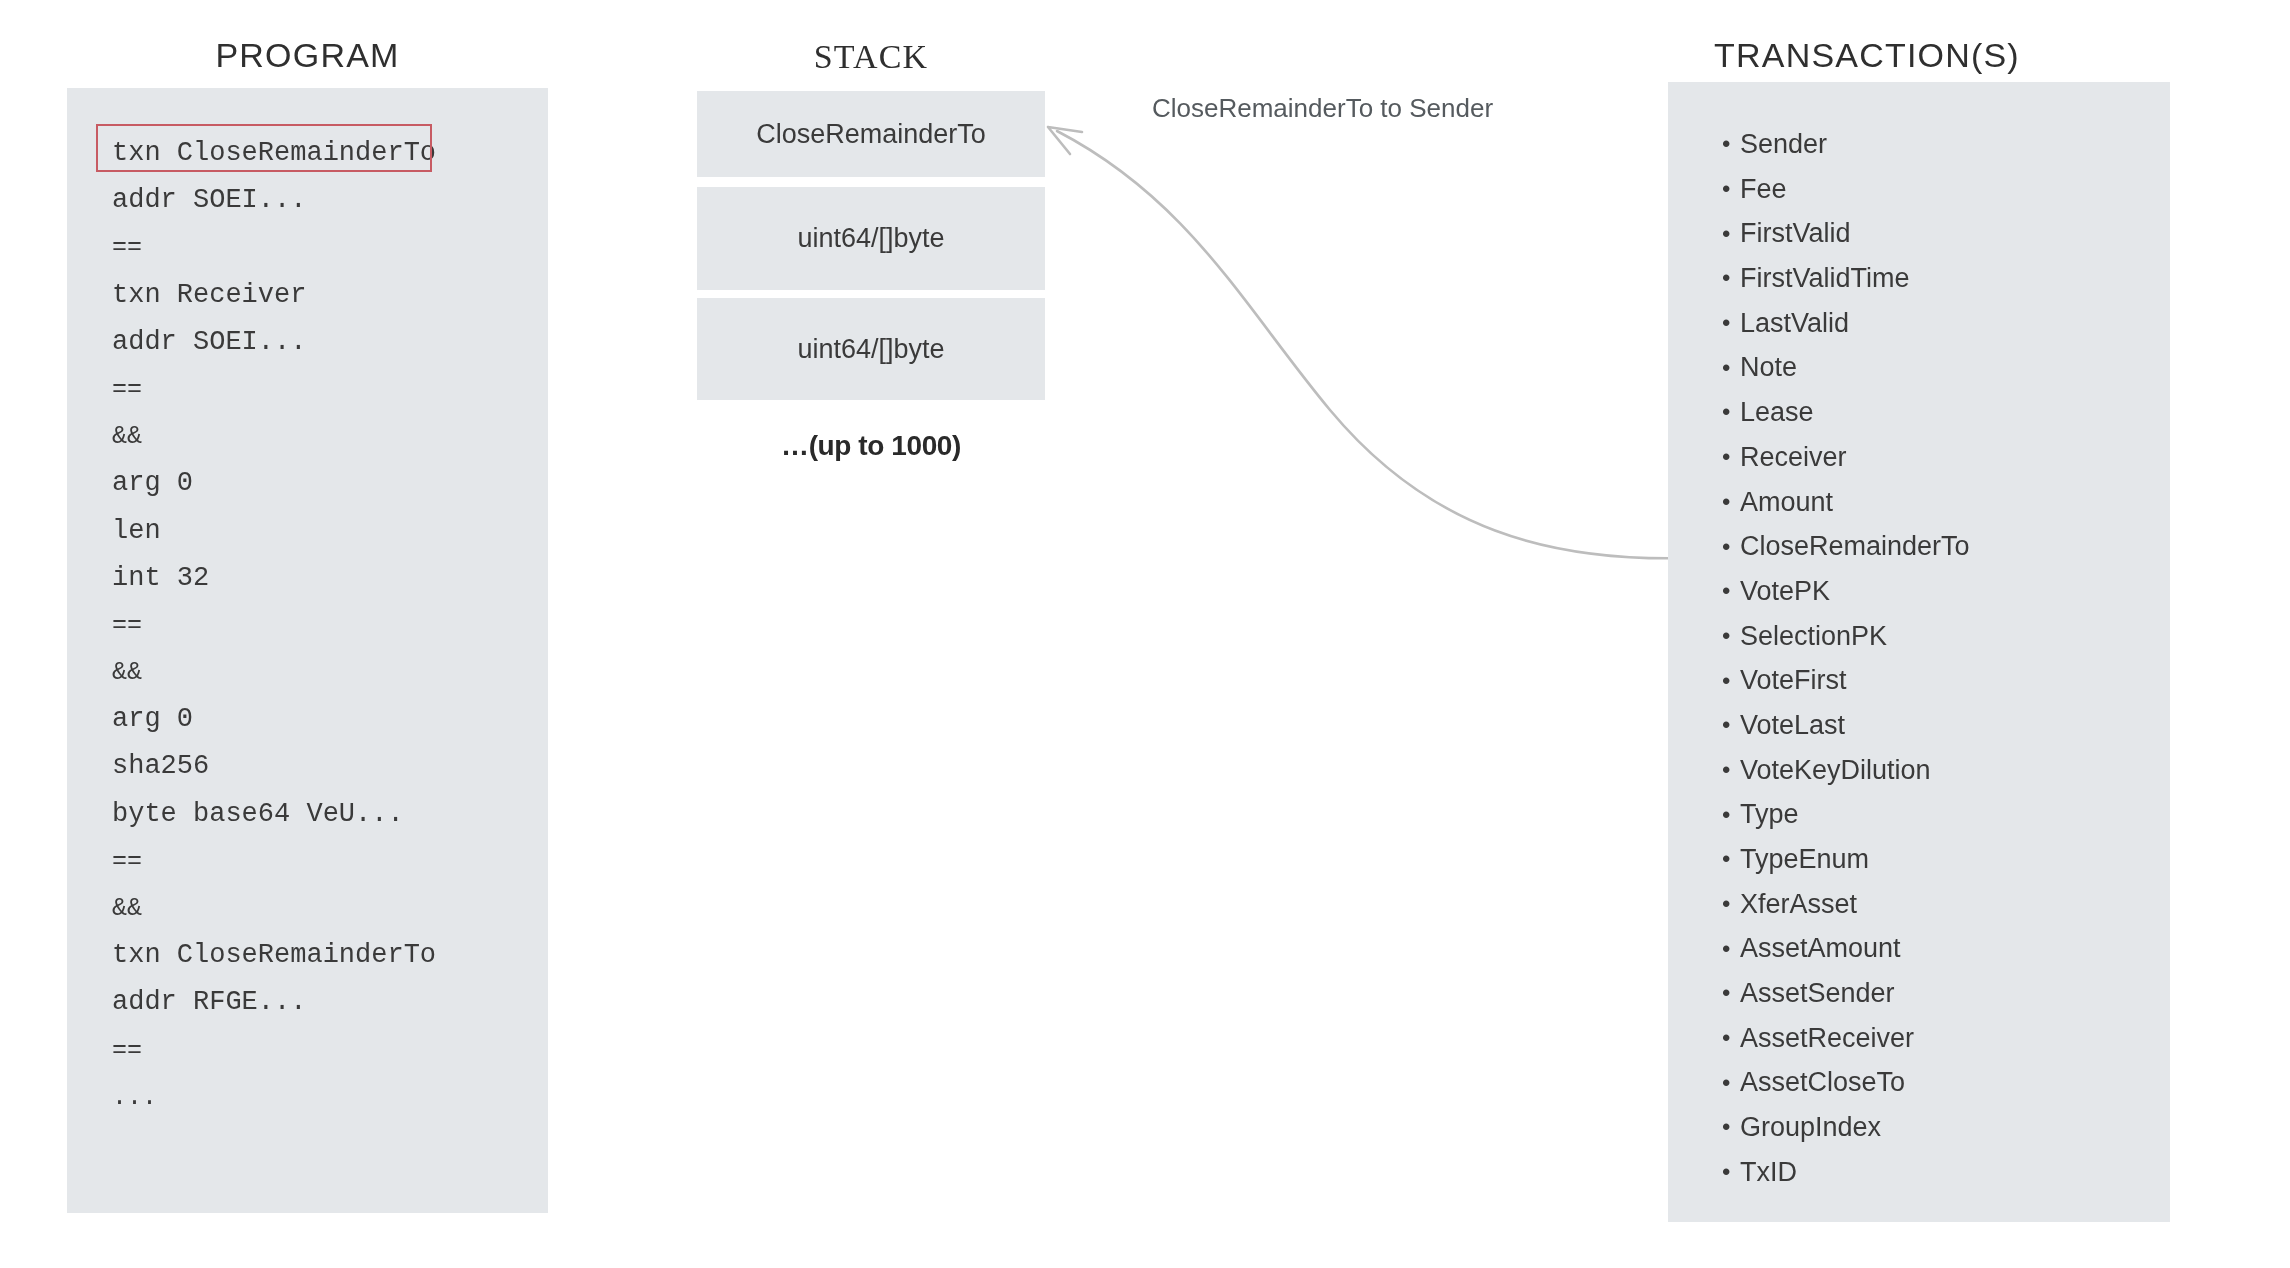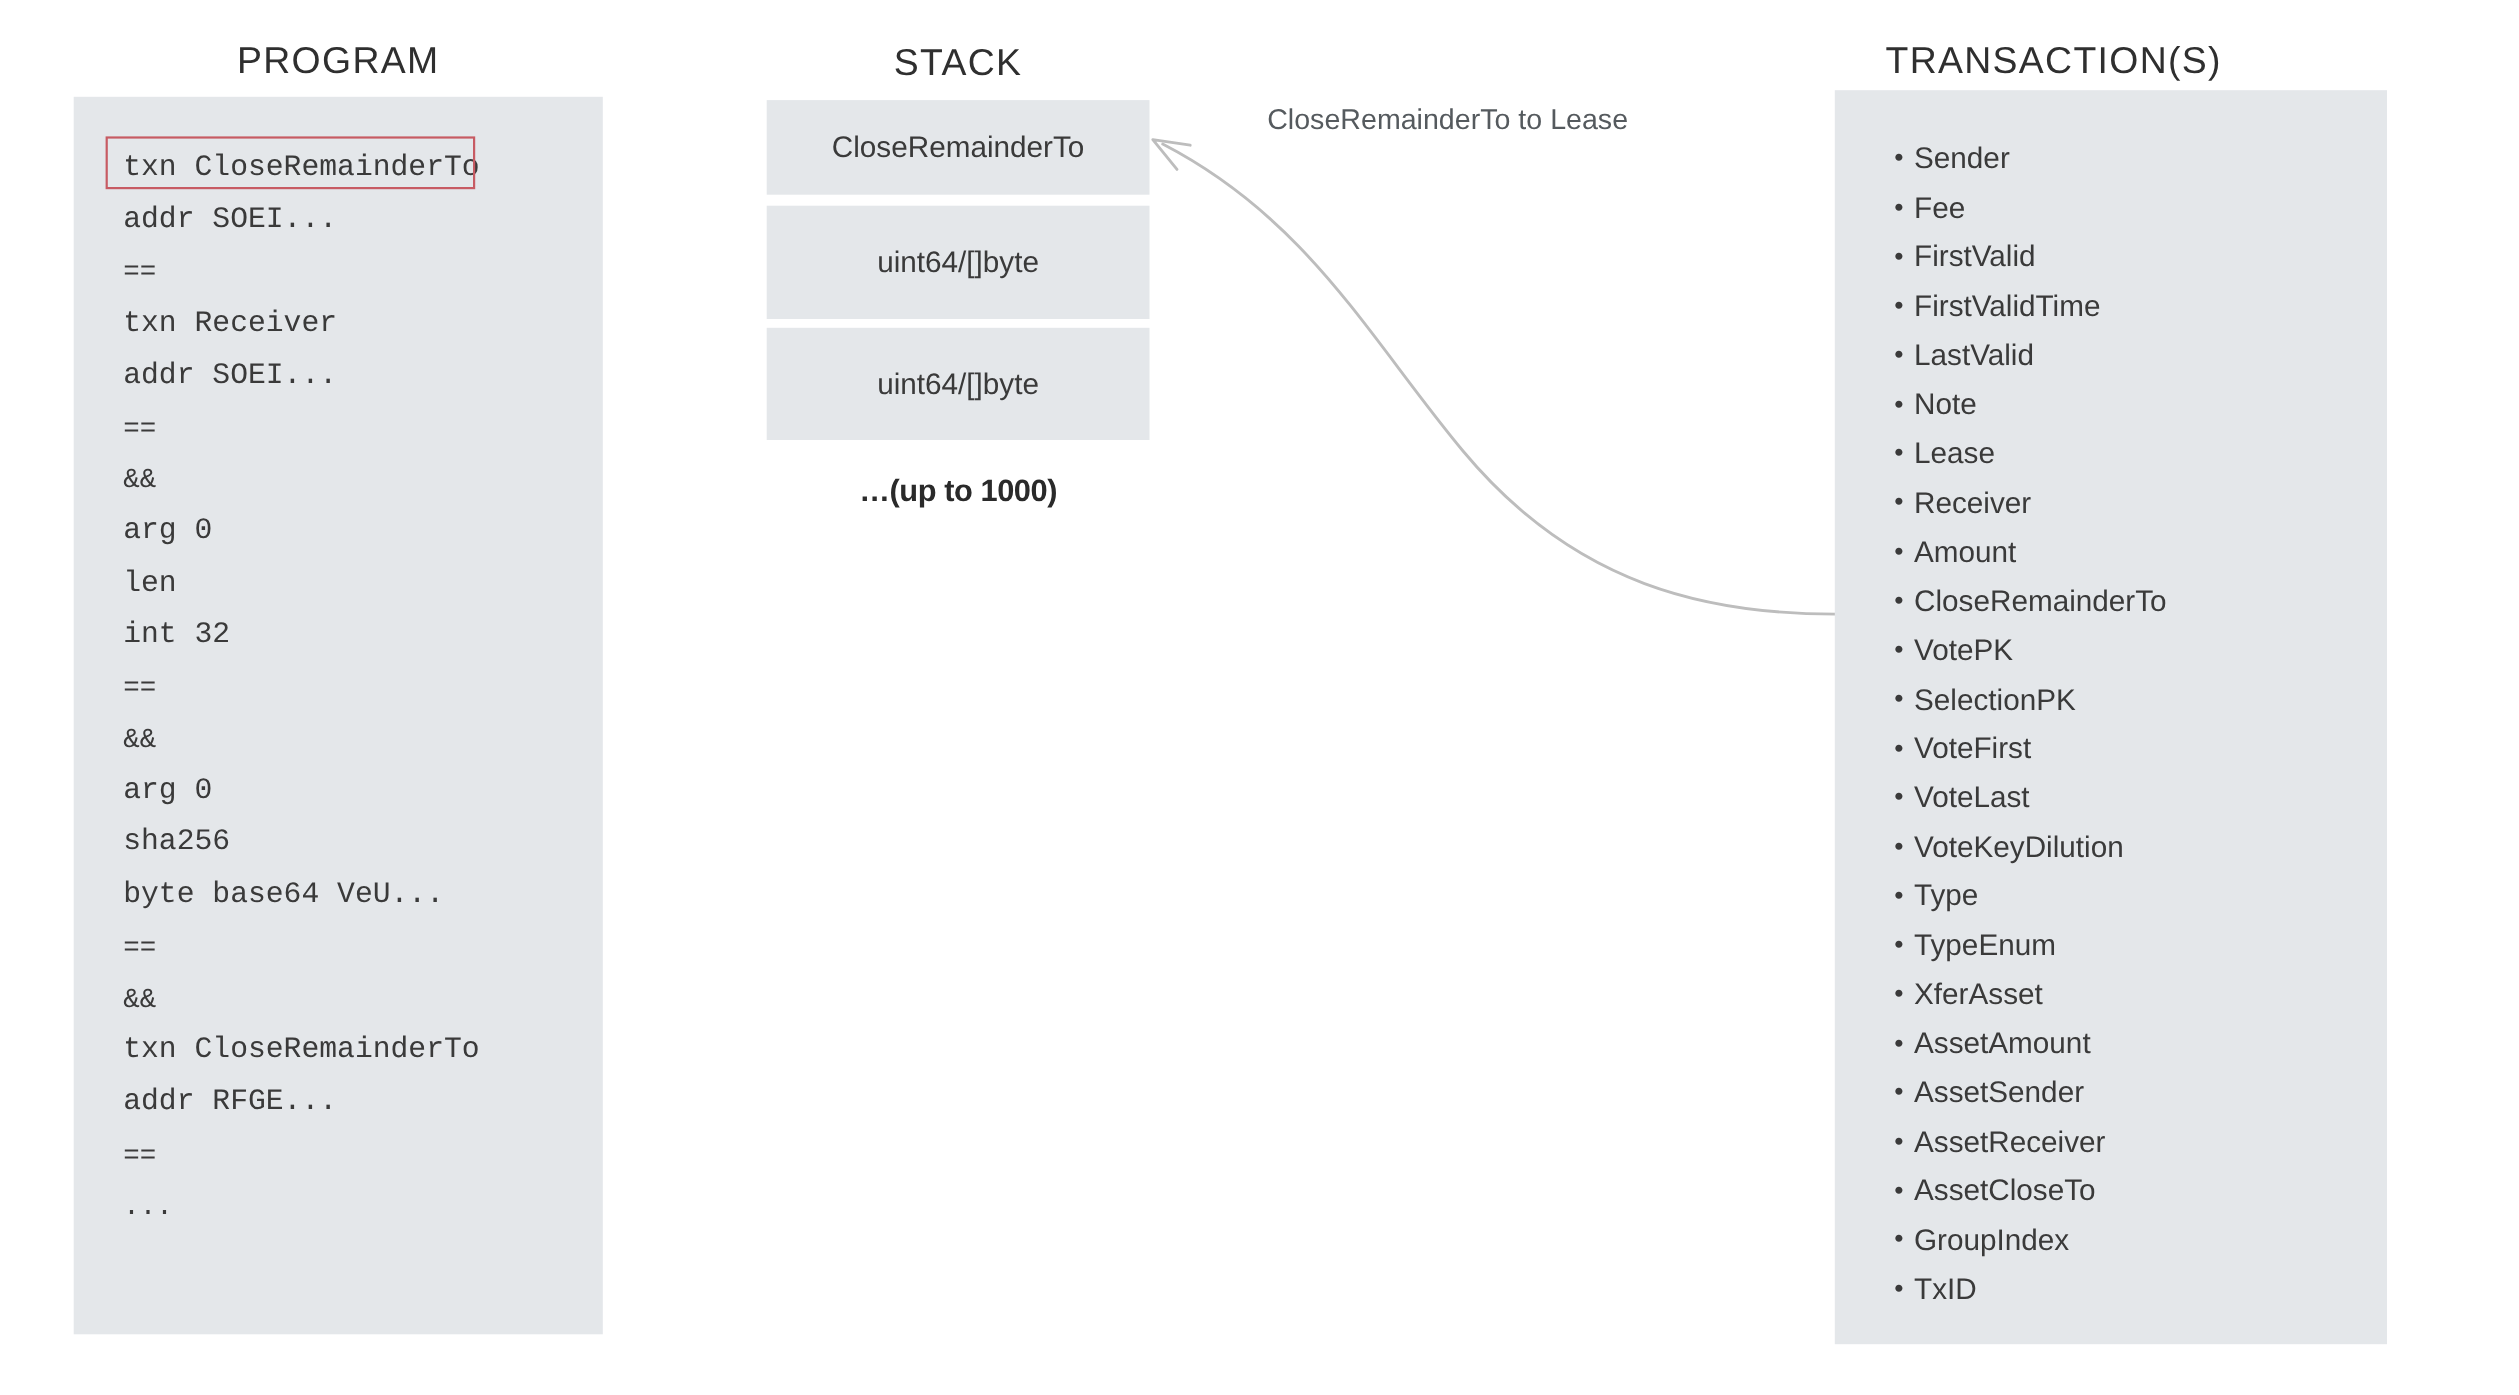--- a/index.html
+++ b/index.html
@@ -27,7 +27,7 @@
     text-align: center;
   }
   #program-header { left: 67px;  width: 481px; top: 36px; }
-  #stack-header   { left: 697px; width: 348px; top: 38px; }
+  #stack-header   { left: 697px; width: 348px; top: 38px; font-family: Liberation Serif, serif; }
   #txn-header     { left: 1616px; width: 502px; top: 36px; }
 
   

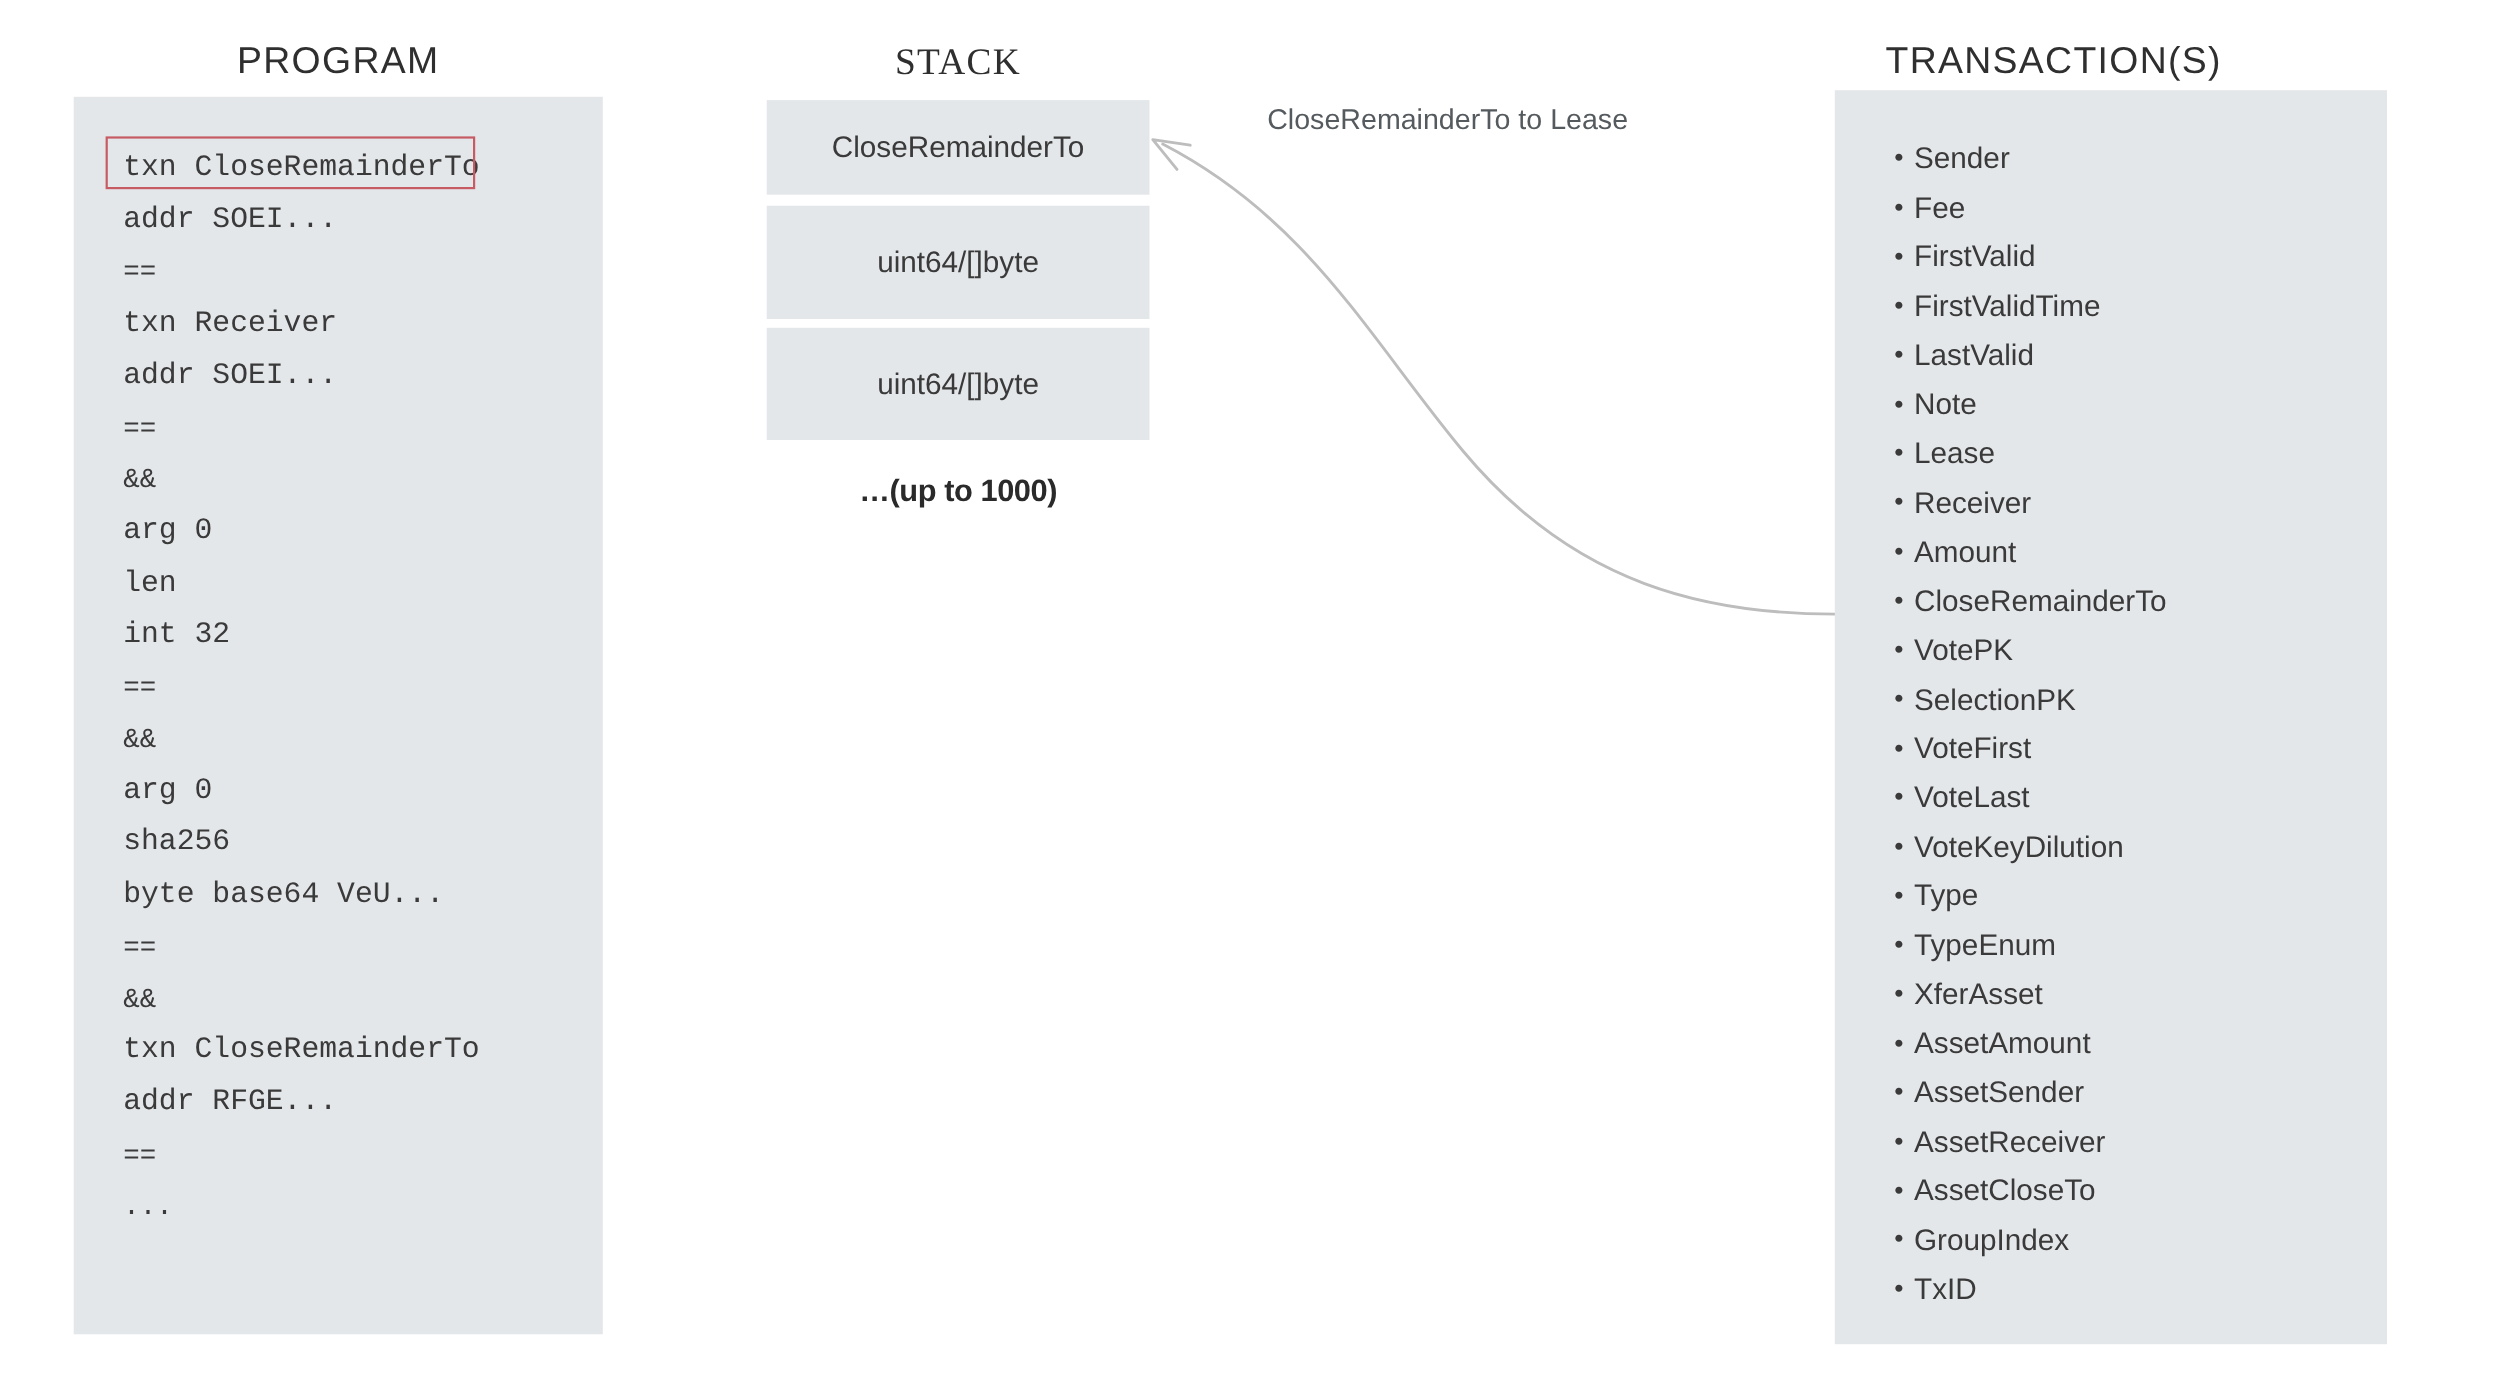--- a/index.html
+++ b/index.html
@@ -205,7 +205,7 @@
 <div id="stack-more">…(up to 1000)</div>
 
 <div id="push-annotation">
-  <div>CloseRemainderTo to Lease</div>
+  <div>CloseRemainderTo to Sender</div>
 </div>
 
 <svg id="arrow-svg" viewBox="0 0 700 470" xmlns="http://www.w3.org/2000/svg">

